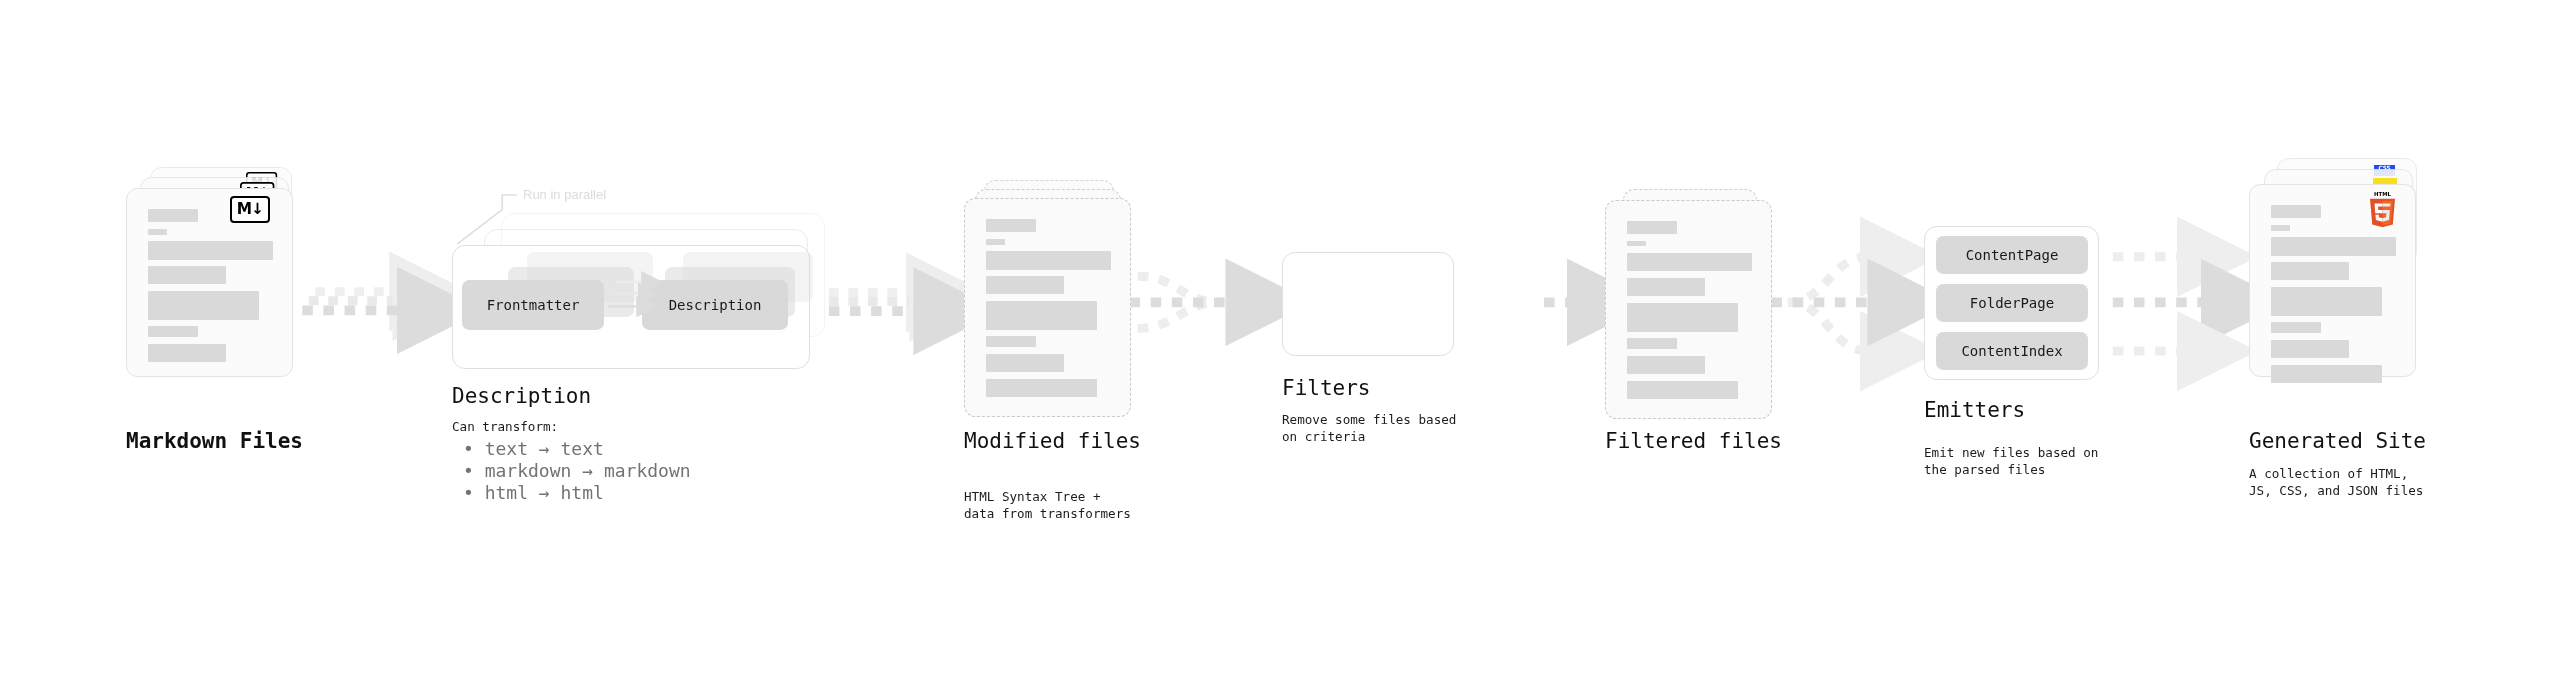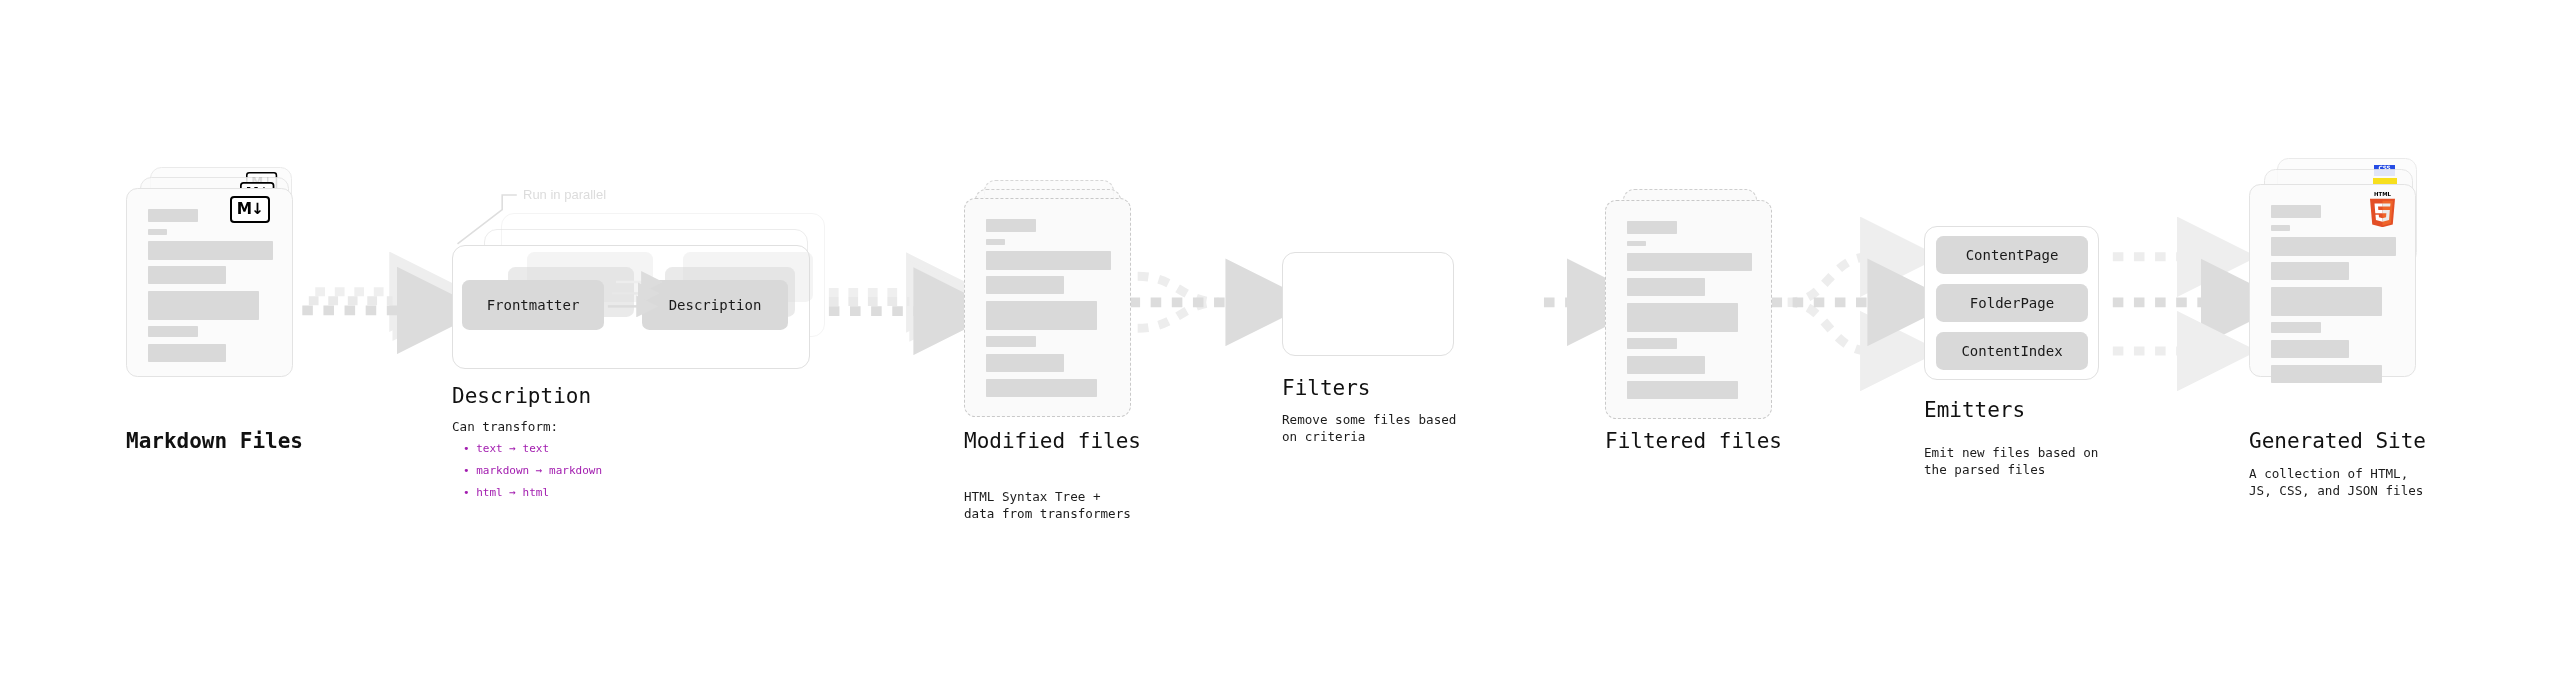--- a/index.html
+++ b/index.html
@@ -129,9 +129,9 @@
   .bullets {
     position: absolute;
     font-family: "DejaVu Sans Mono", "Liberation Mono", monospace;
-    font-size: 11px;
+    font-size: 18px;
     line-height: 18px;
-    color: #a21caf;
+    color: #737373;
     white-space: pre;
   }
 

